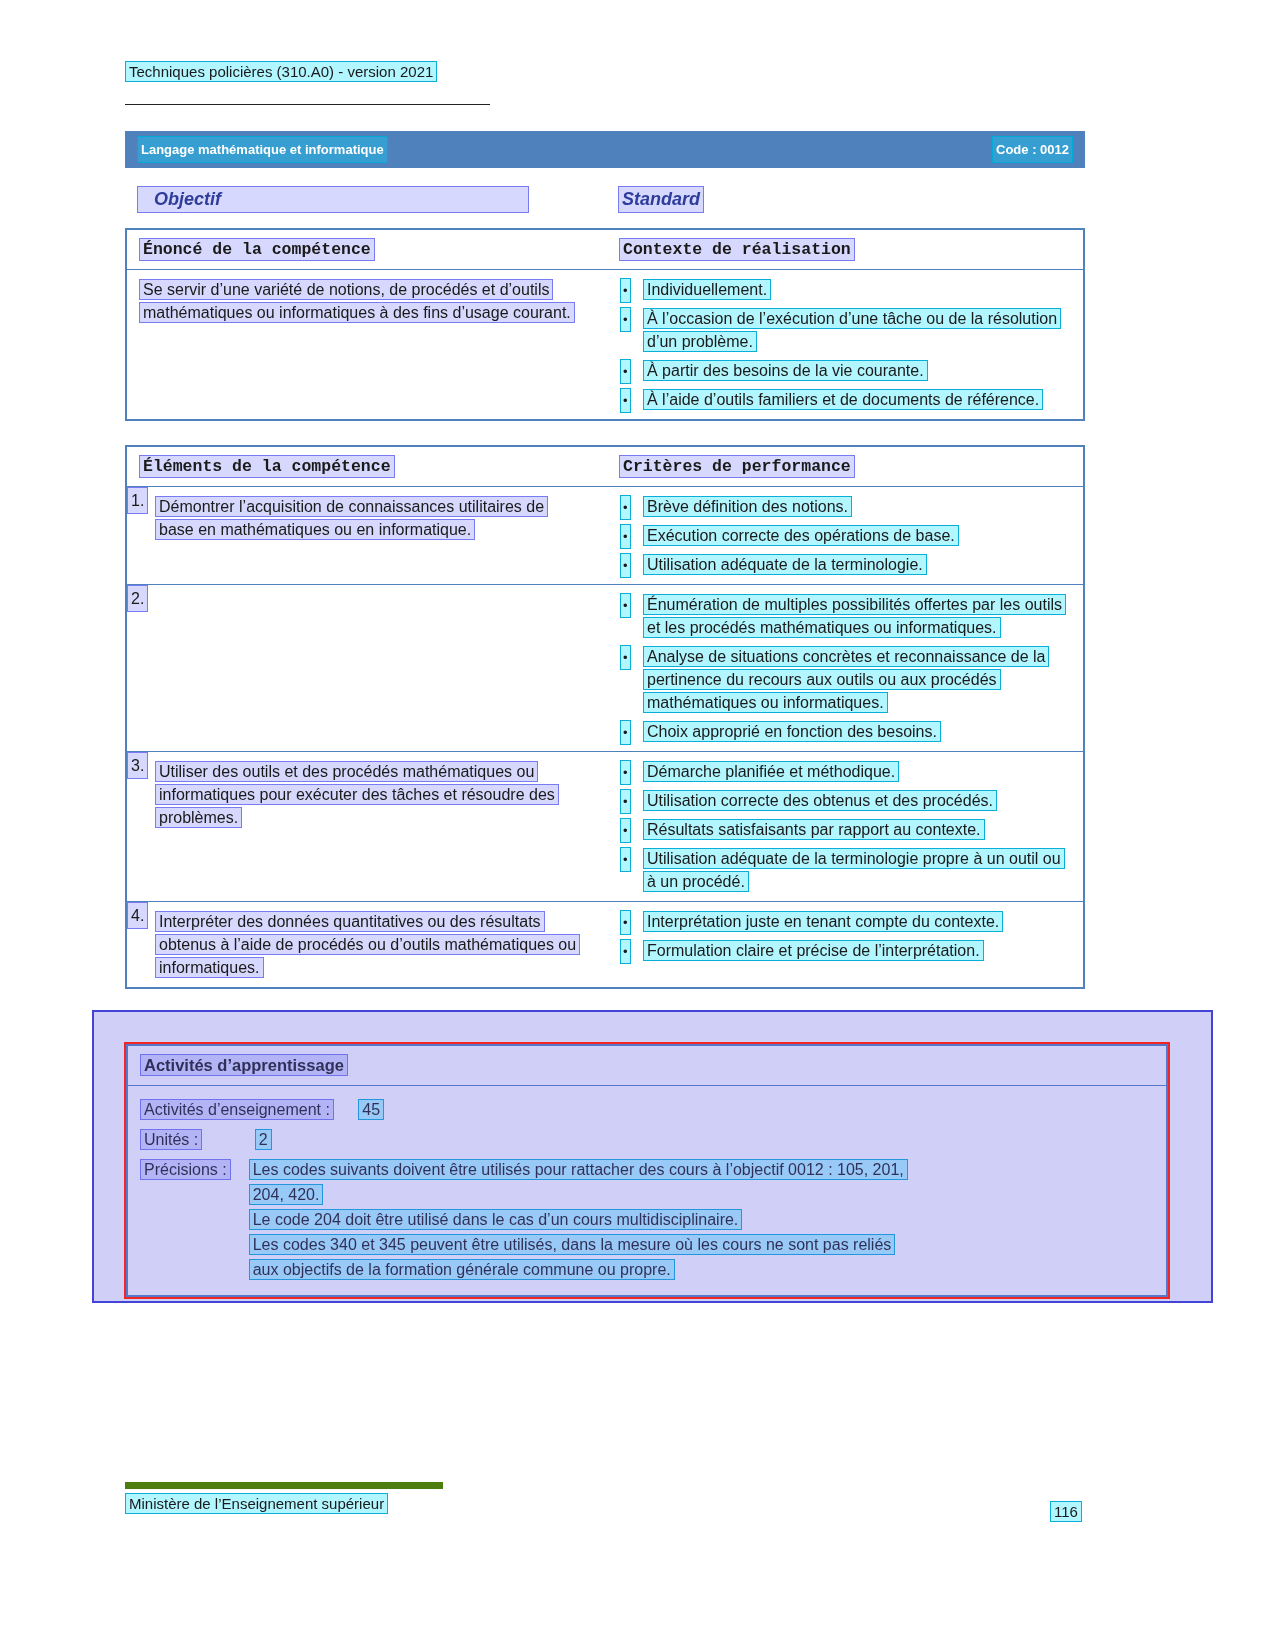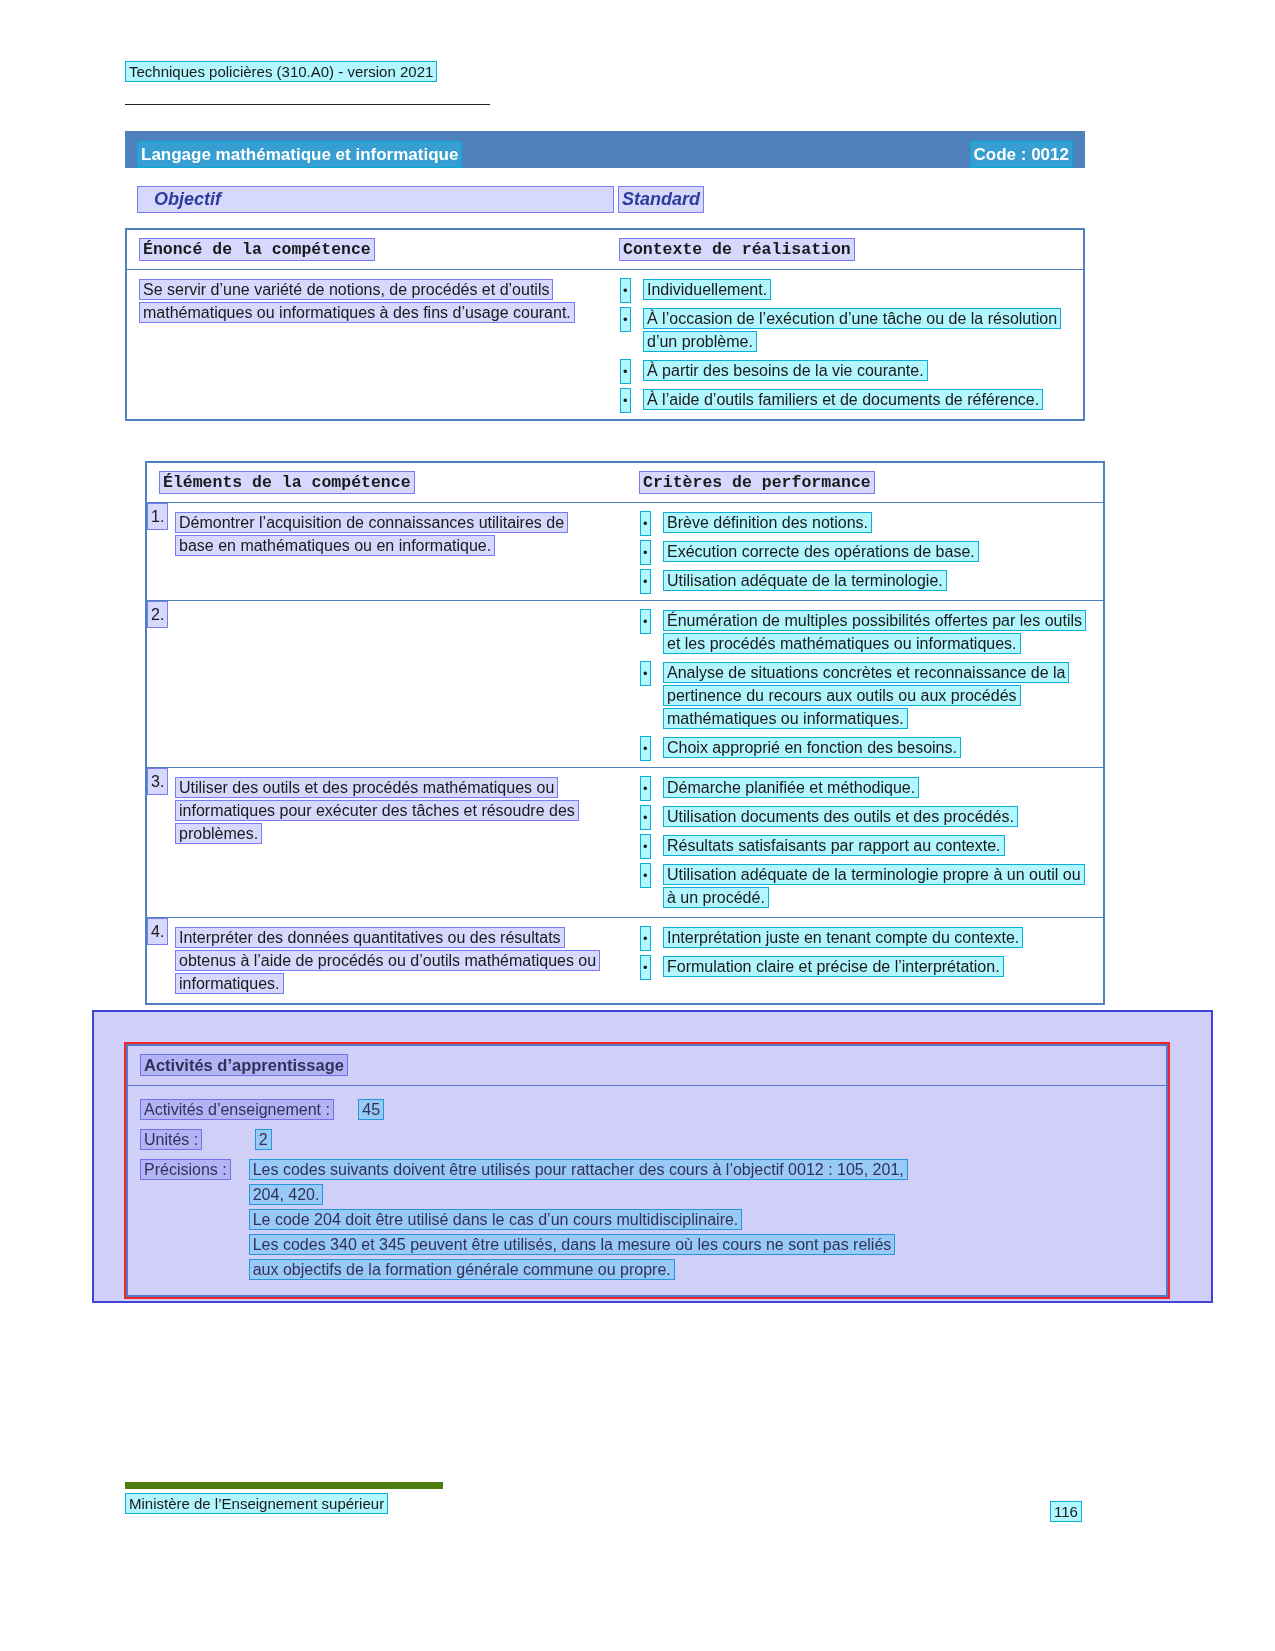--- a/index.html
+++ b/index.html
@@ -45,9 +45,9 @@
     width: 960px; height: 37px;
     background: #4f81bd;
     color: #ffffff;
-    display: flex; align-items: flex-end; justify-content: space-between;
+    display: flex; align-items: center; justify-content: space-between;
     padding: 0 12px;
-    font-size: 17px; font-weight: bold;
+    font-size: 13px; font-weight: bold;
   }
 
   

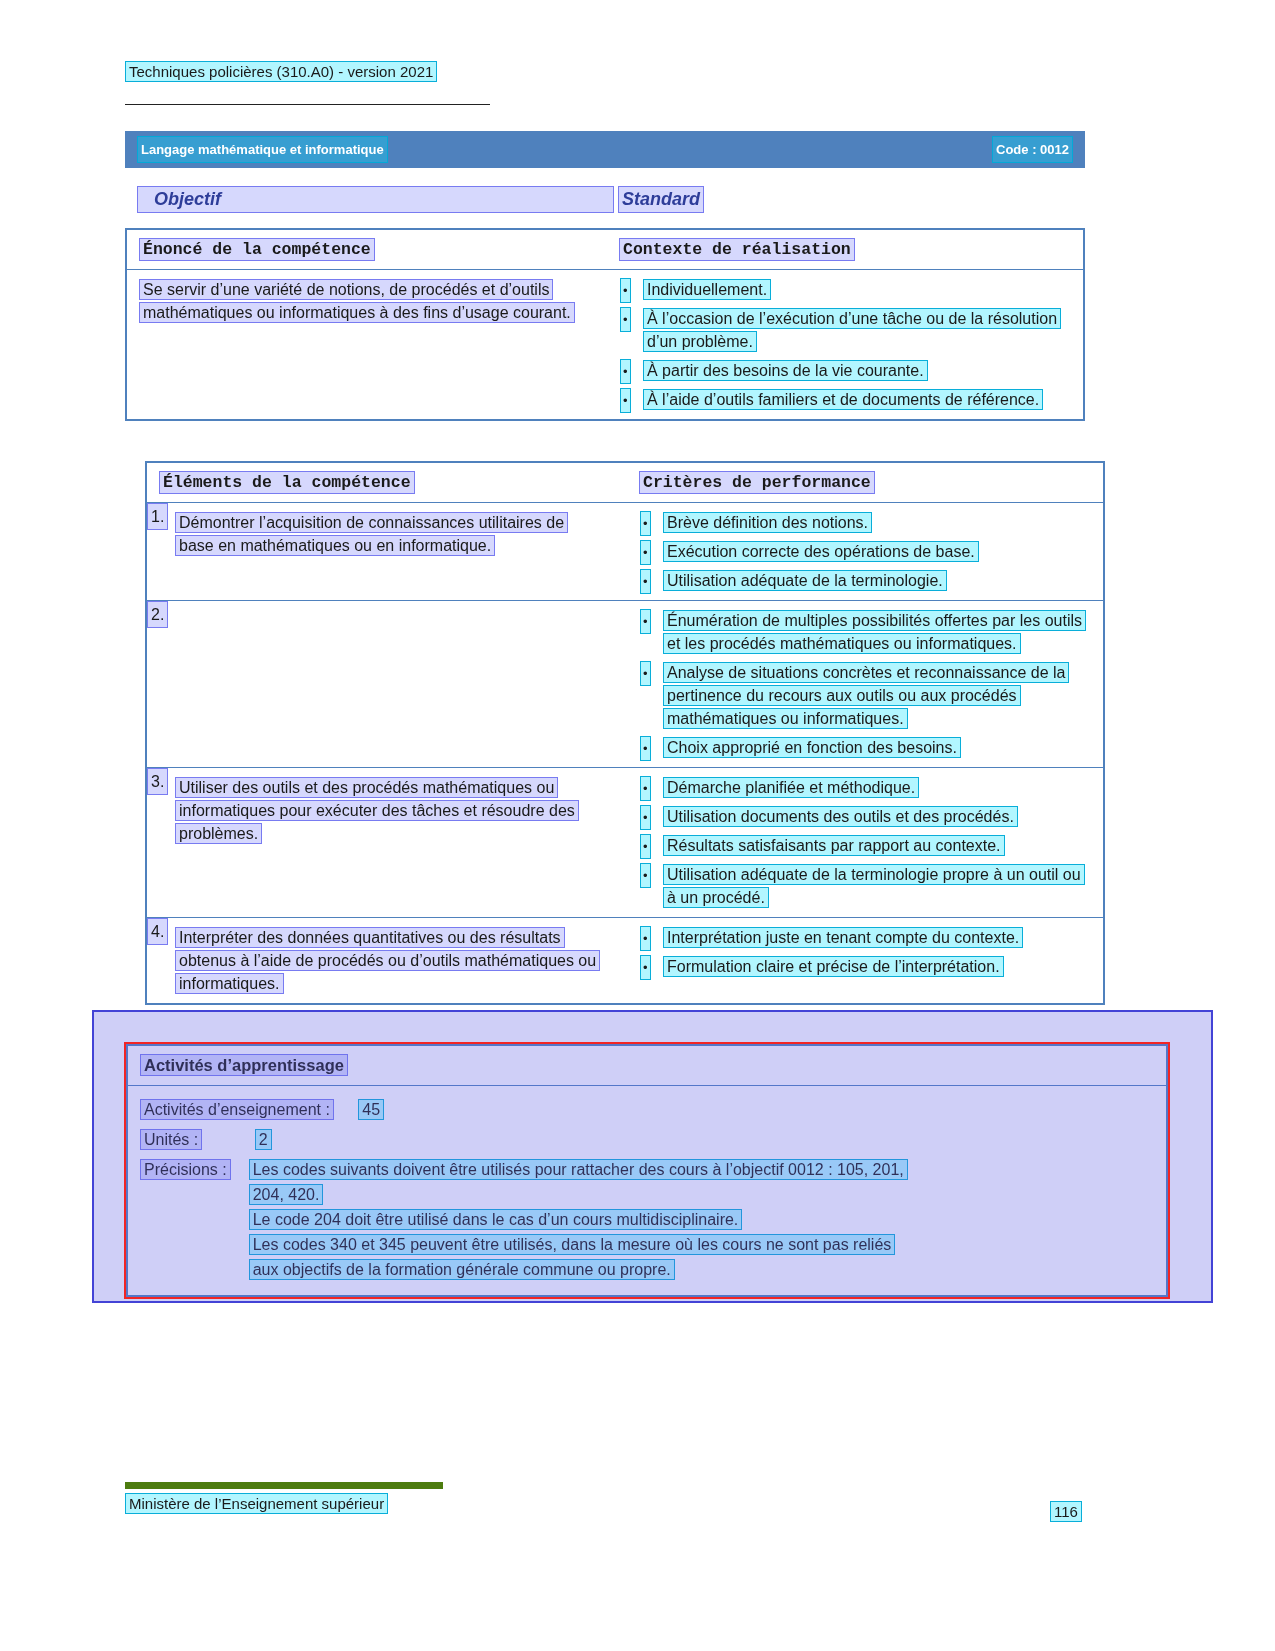--- a/index.html
+++ b/index.html
@@ -52,7 +52,7 @@
 
   
   .headings-row { position: absolute; left: 125px; top: 186px; width: 960px; height: 30px; }
-  .objectif-box { position: absolute; left: 12px; top: 0; width: 477px; display: inline-block; padding-left: 16px; }
+  .objectif-box { position: absolute; left: 12px; top: 0; width: 392px; display: inline-block; padding-left: 16px; }
   .standard-box { position: absolute; left: 493px; top: 0; }
   .doc-heading {
     font-size: 18px; font-weight: bold; font-style: italic;

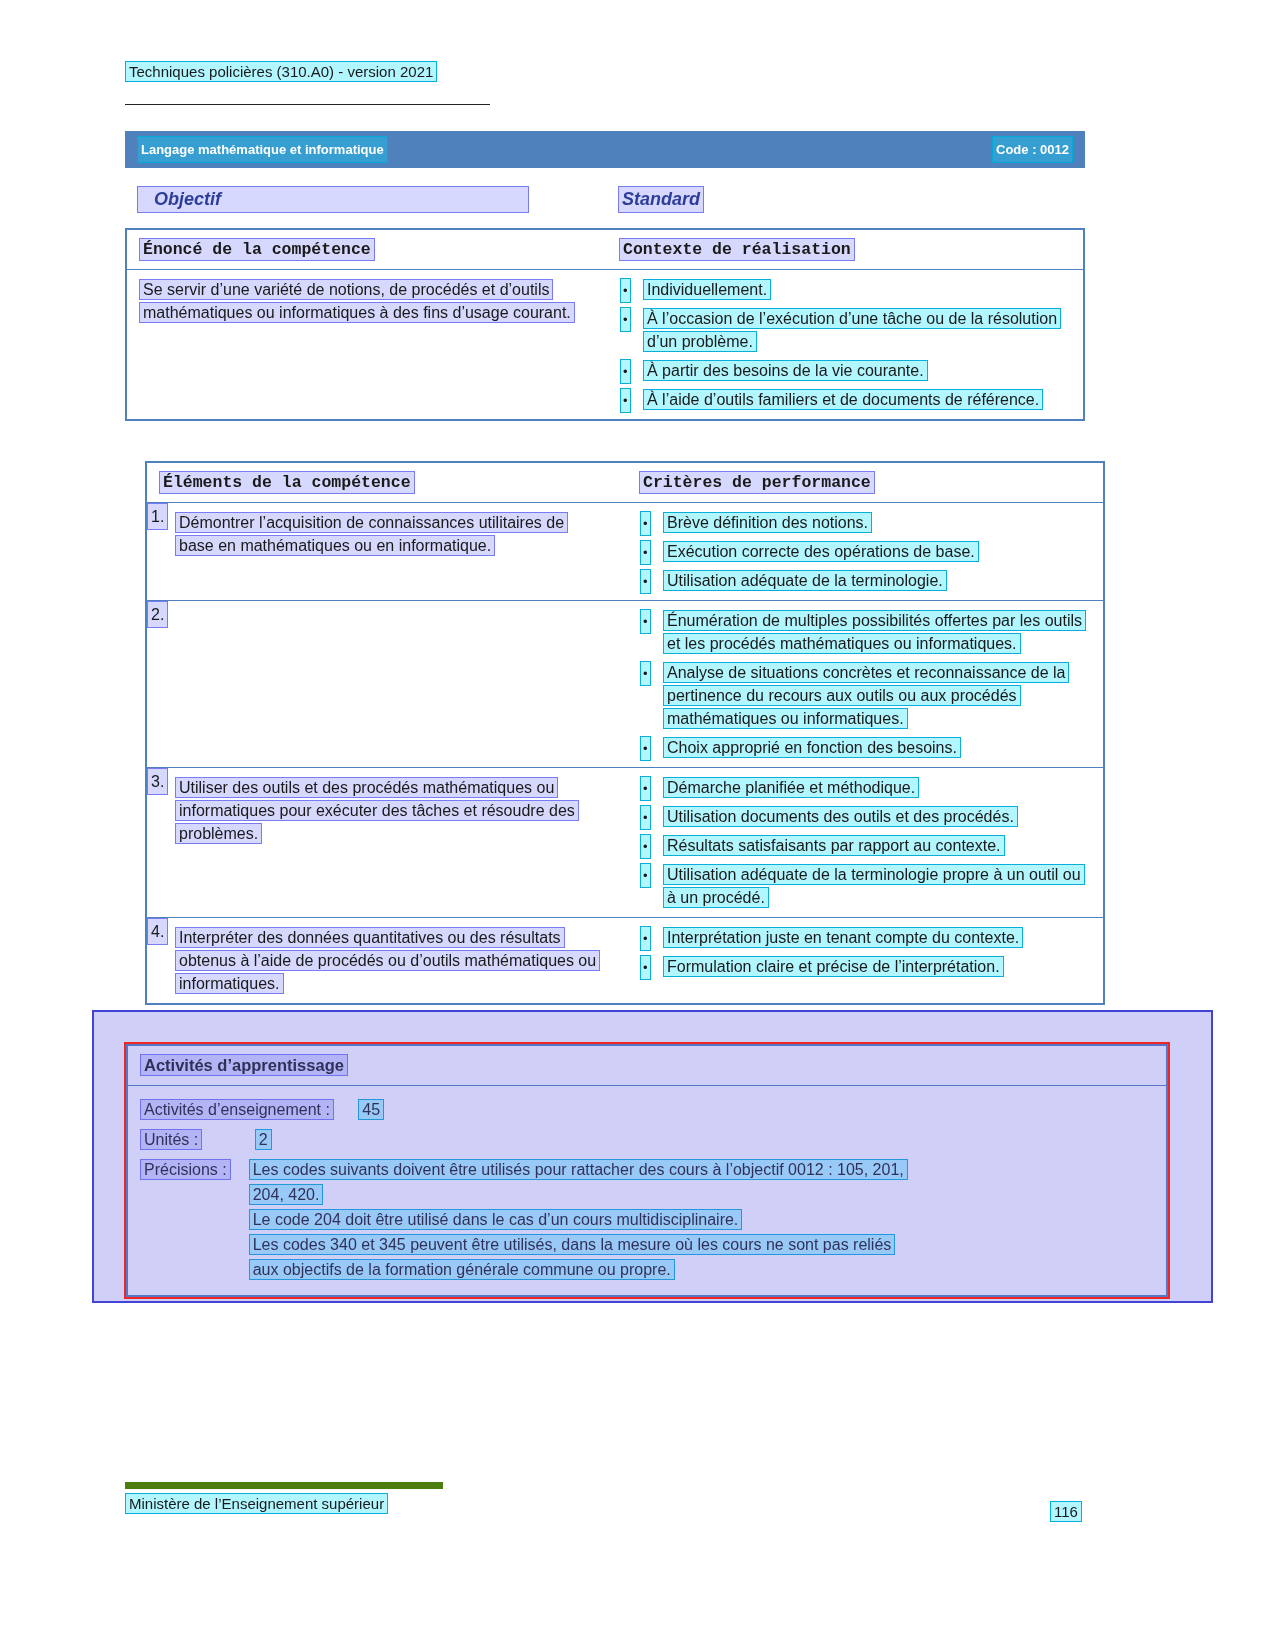--- a/index.html
+++ b/index.html
@@ -183,7 +183,7 @@
     </div>
   </div>
 
-  <div class="tbl" style="top:461px;margin-left:20px;">
+  <div class="tbl" style="top:445px;">
     <div class="tbl-head">
       <div>
         <span class="hl hl-lav">Éléments de la compétence</span>

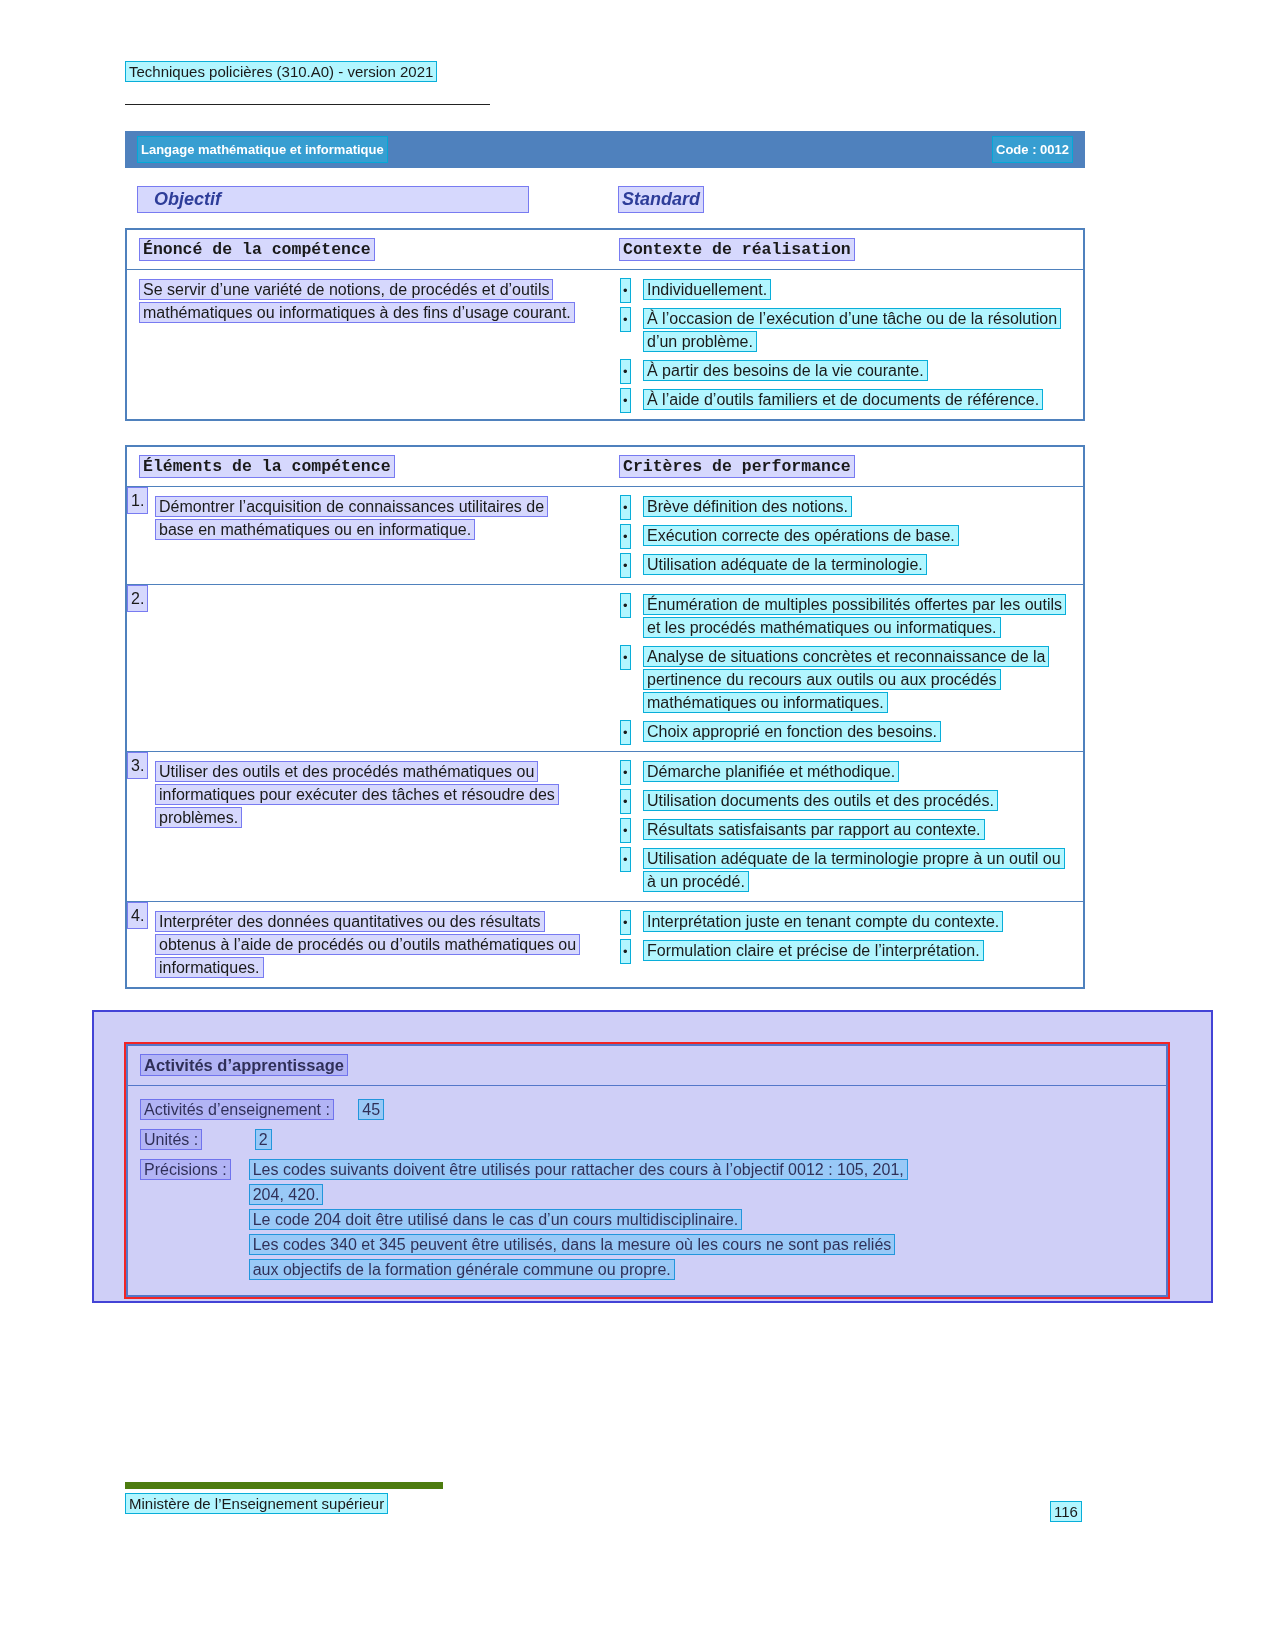--- a/index.html
+++ b/index.html
@@ -251,7 +251,7 @@
           </li>
           <li>
             <span class="mk hl hl-cyan">•</span>
-            <span class="hl hl-cyan">Utilisation documents des outils et des procédés.</span>
+            <span class="hl hl-cyan">Utilisation correcte des obtenus et des procédés.</span>
           </li>
           <li>
             <span class="mk hl hl-cyan">•</span>

